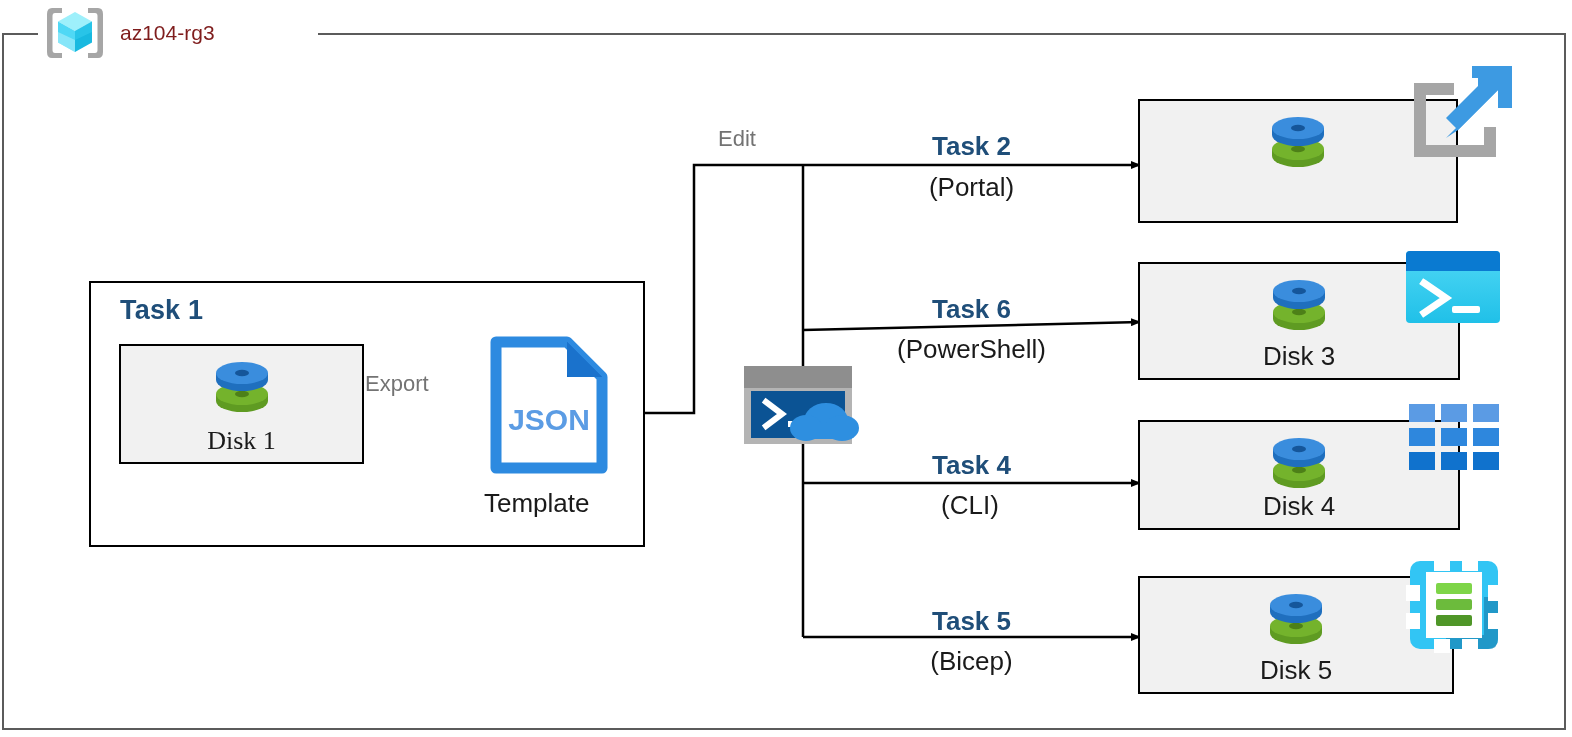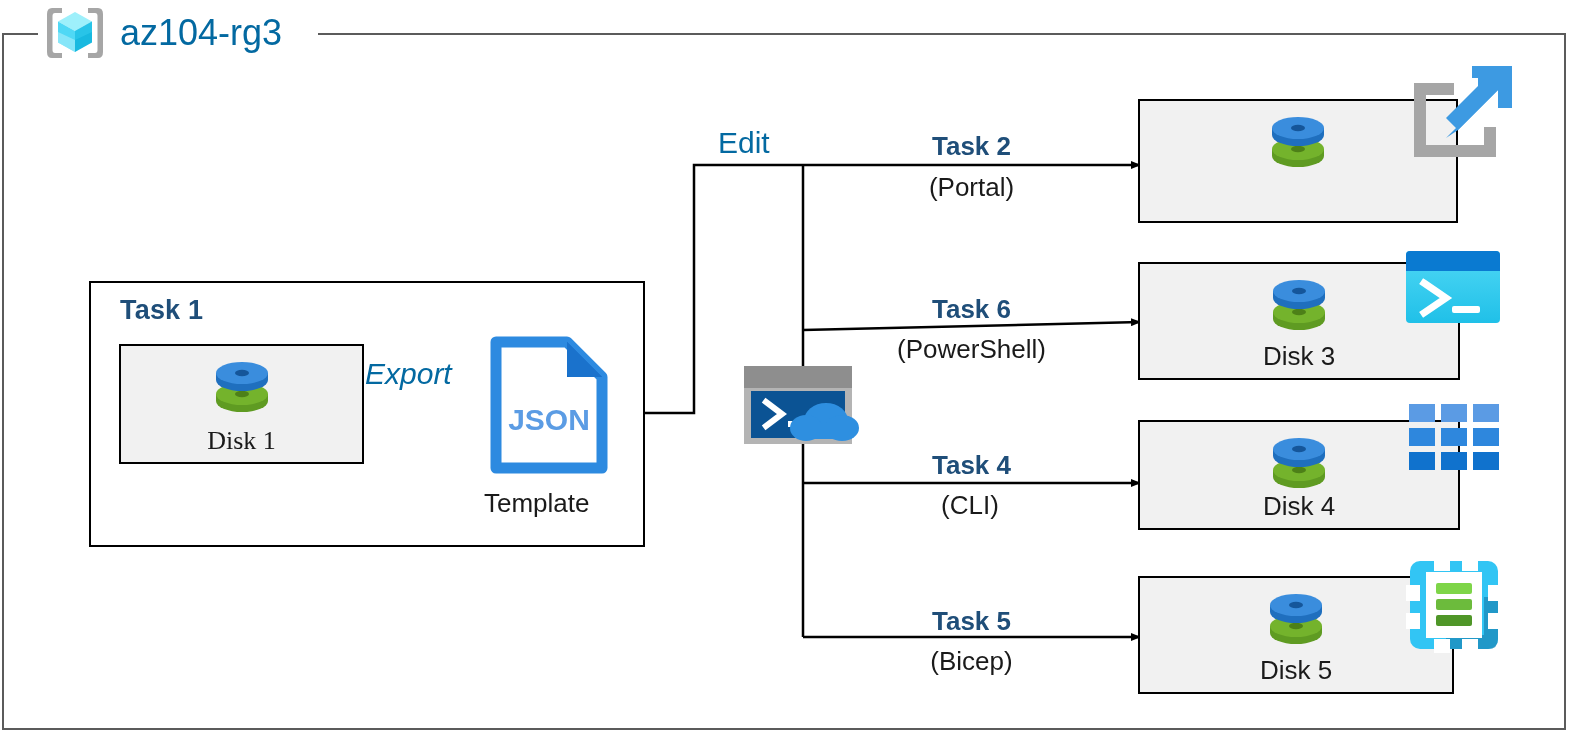--- a/index.html
+++ b/index.html
@@ -47,8 +47,8 @@
     gap: 14px;
   }
   .rg-title {
-    font-size: 36px;
-    color: #0369a1;
+    font-size: 21px;
+    color: #7f1d1d;
     white-space: nowrap;
   }
 

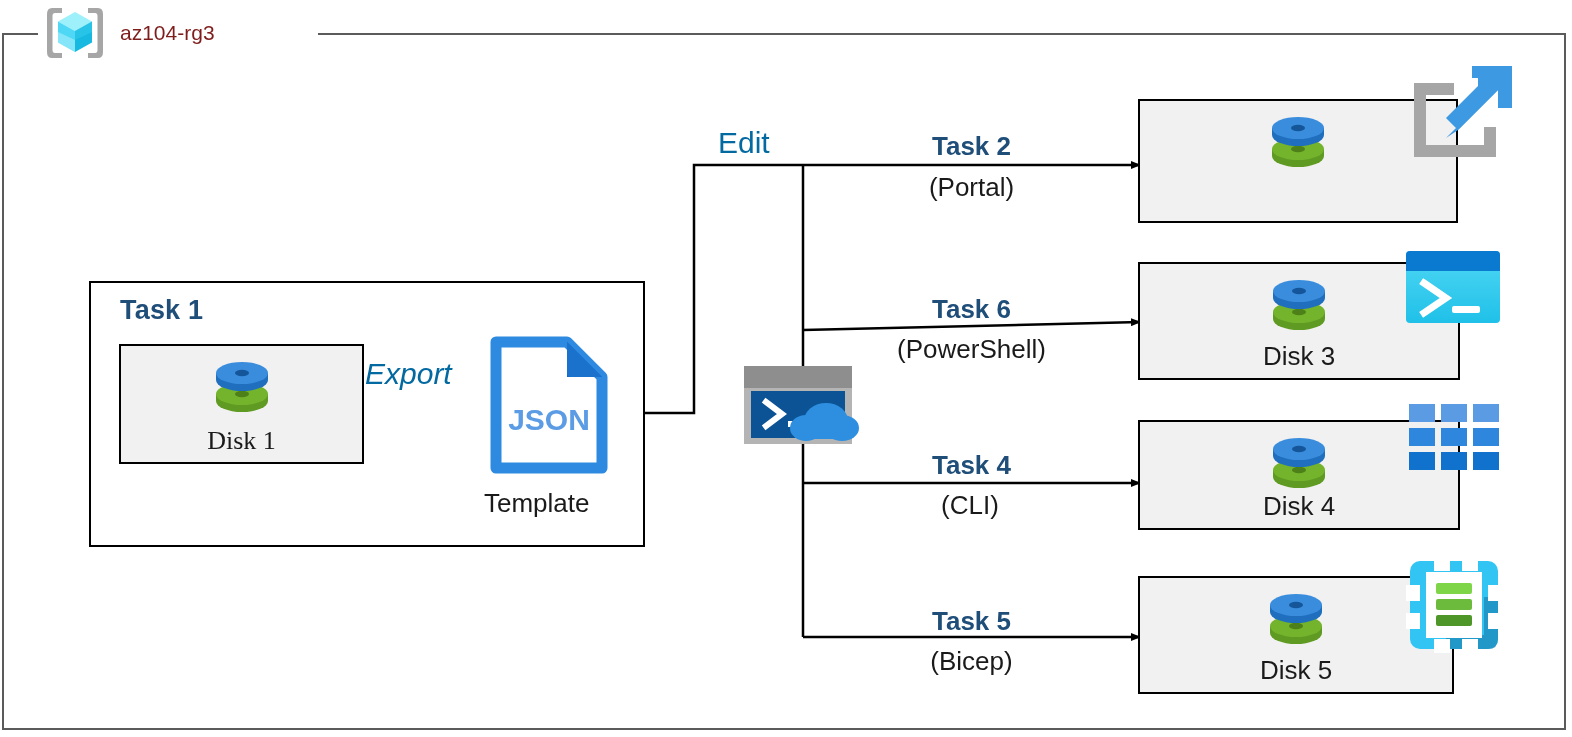--- a/index.html
+++ b/index.html
@@ -103,8 +103,8 @@
   
   .conn-label {
     position: absolute;
-    font-size: 30px;
-    color: #0369a1;
+    font-size: 22px;
+    color: #737373;
     white-space: nowrap;
   }
   .task-label-bold {

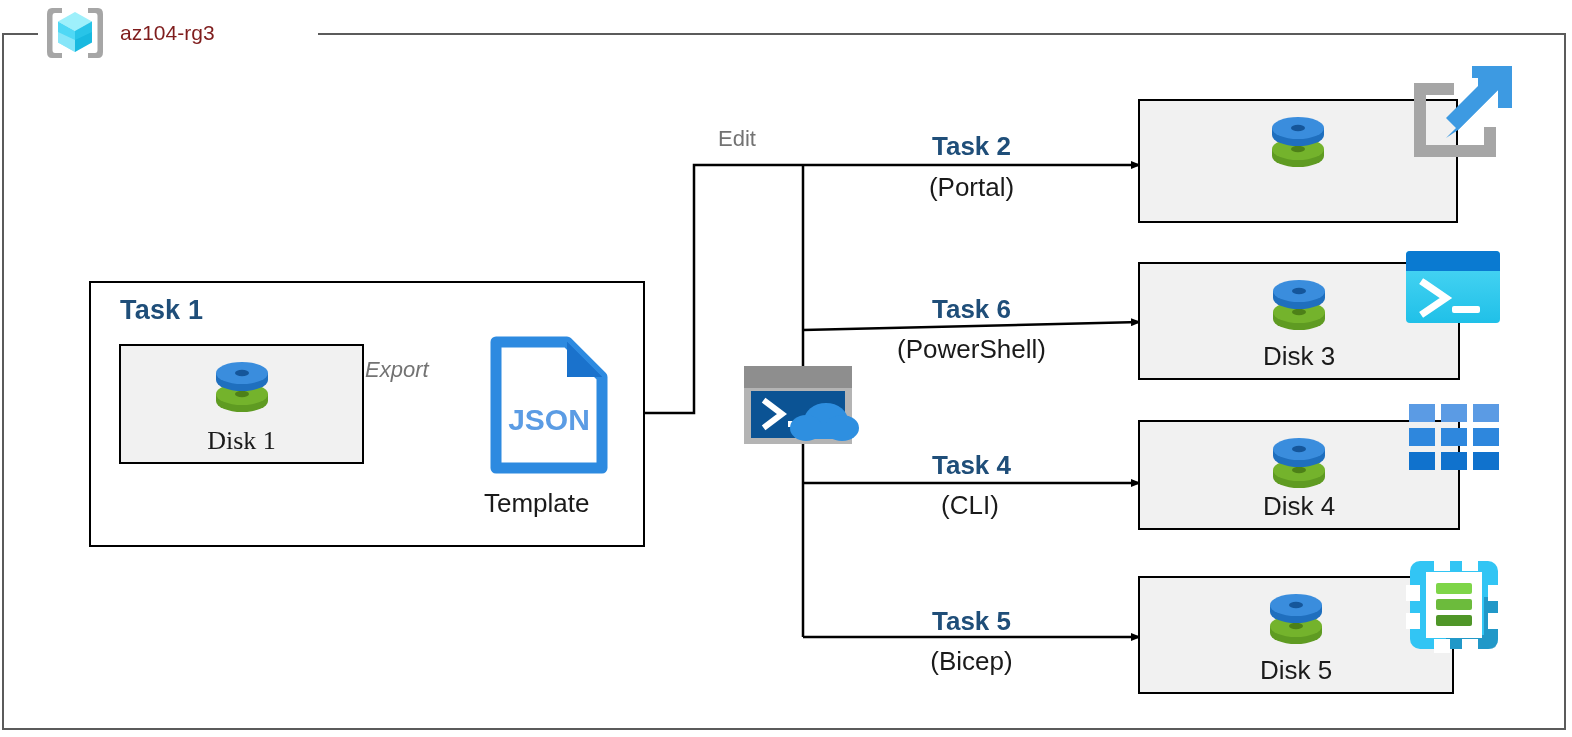--- a/index.html
+++ b/index.html
@@ -212,7 +212,7 @@
     <div class="res-label">Disk 1</div>
   </div>
 
-  <div class="conn-label" style="left:365px; top:357px;font-style:italic;">Export</div>
+  <div class="conn-label" style="left:365px; top:371px;">Export</div>
 
   <div class="abs" style="left:489px; top:335px;">
     <svg width="120" height="140" viewBox="0 0 120 140">

